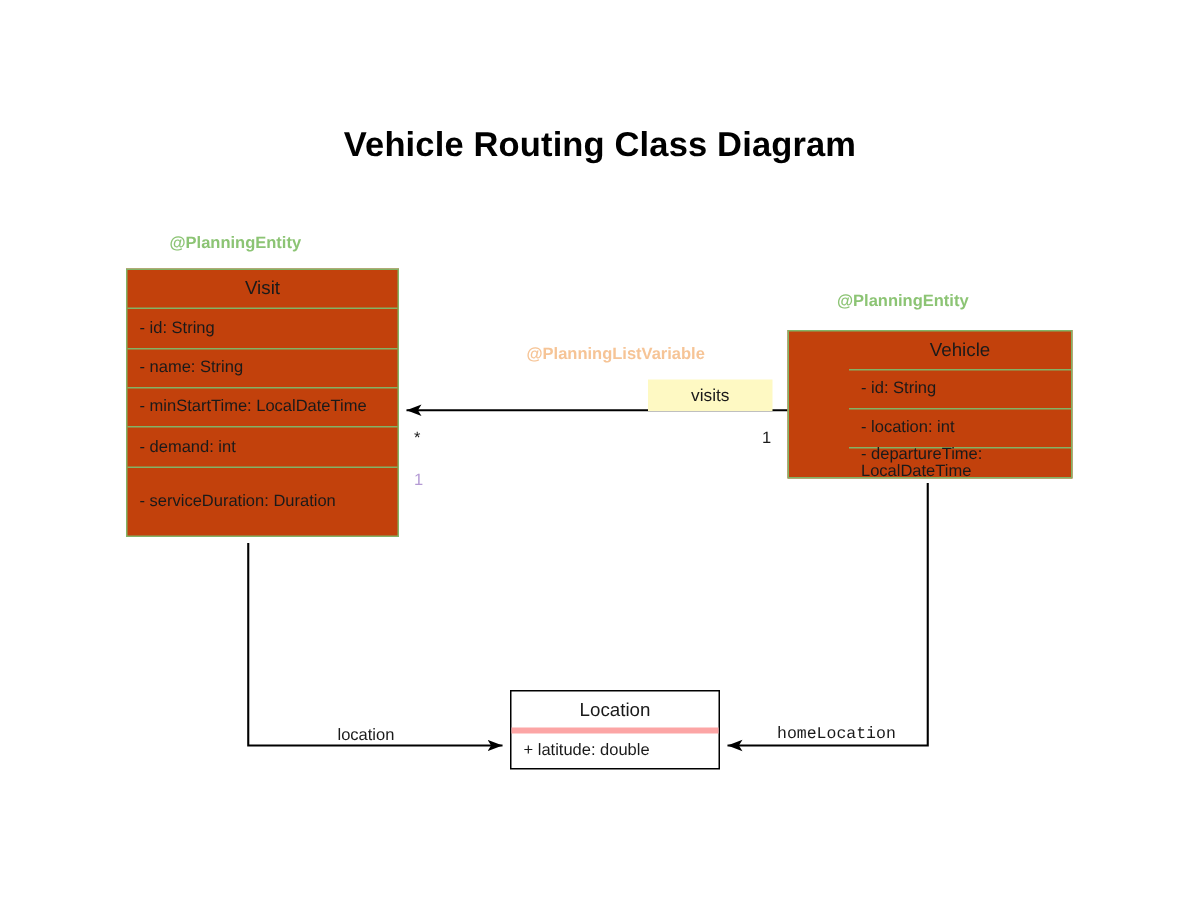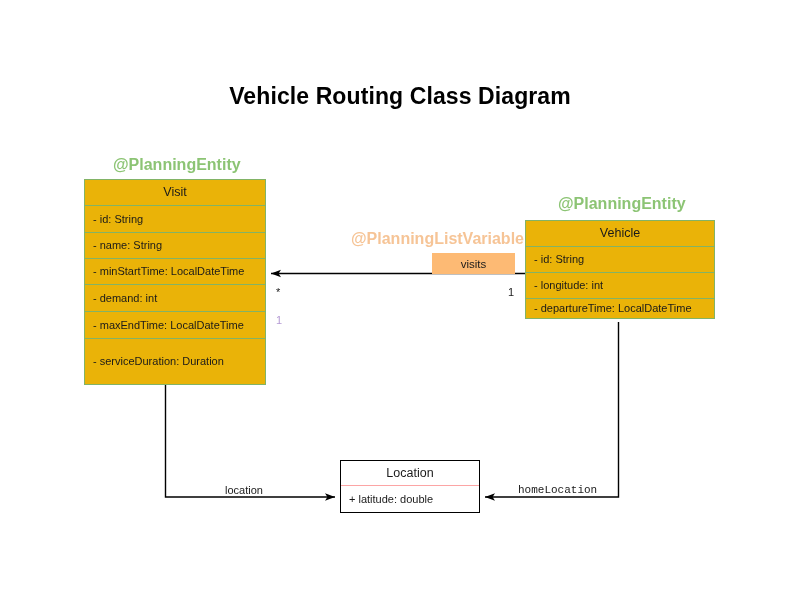--- a/index.html
+++ b/index.html
@@ -70,7 +70,7 @@
   
   .stereotype {
     position: absolute;
-    font-size: 16px;
+    font-size: 11px;
     font-weight: bold;
     white-space: nowrap;
   }

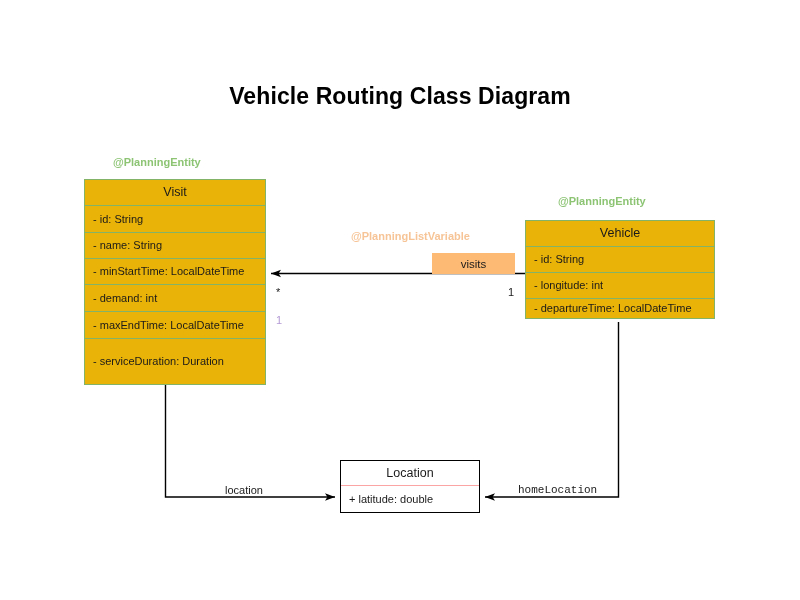--- a/index.html
+++ b/index.html
@@ -42,7 +42,7 @@
     position: absolute;
     box-sizing: border-box;
     border: 1px solid #82b366;
-    background: #eab308;
+    background: #c2410c;
   }
   .umlclass.plain {
     border: 1px solid #000000;

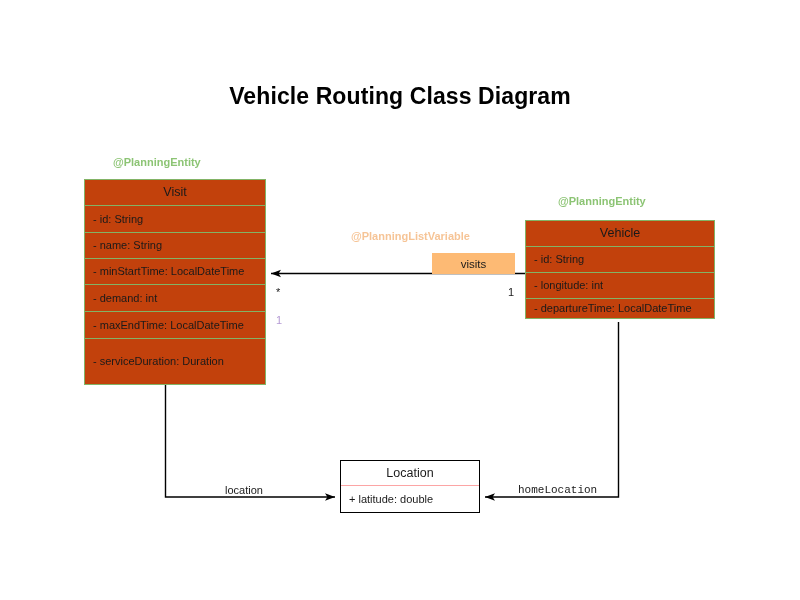--- a/index.html
+++ b/index.html
@@ -144,7 +144,7 @@
     <div class="row attr" style="height:46px;">- serviceDuration: Duration</div>
   </div>
 
-  <div class="umlclass" style="left:525px; top:220px; width:190px;">
+  <div class="umlclass" style="left:525px; top:220px; width:190px;padding-left:40px;">
     <div class="row header" style="height:25px;">Vehicle</div>
     <div class="row attr" style="height:26px;">- id: String</div>
     <div class="row attr" style="height:26px;">- longitude: int</div>

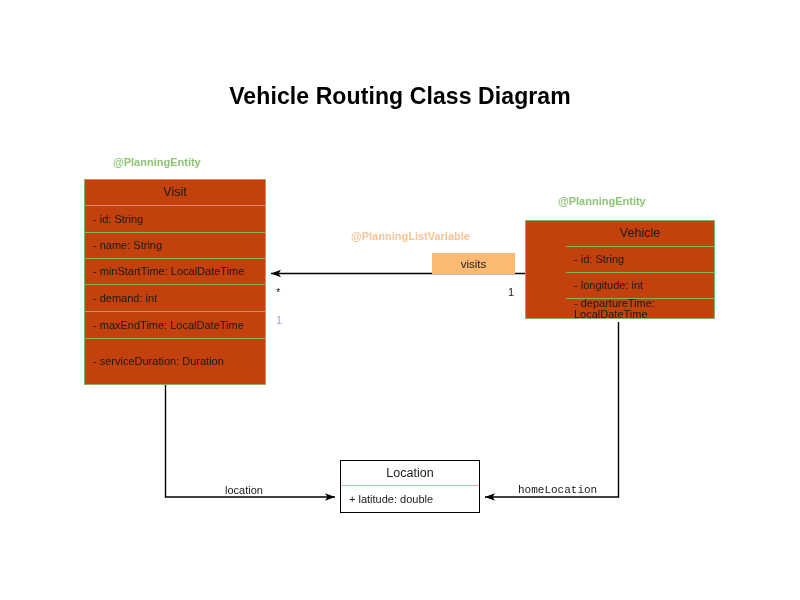--- a/index.html
+++ b/index.html
@@ -92,7 +92,7 @@
   .mult.accent { color: #b49ad4; }
   .badge {
     position: absolute;
-    background: #fdba74;
+    background: #fef9c3;
     font-size: 11.5px;
     color: #1a1a1a;
     display: flex;

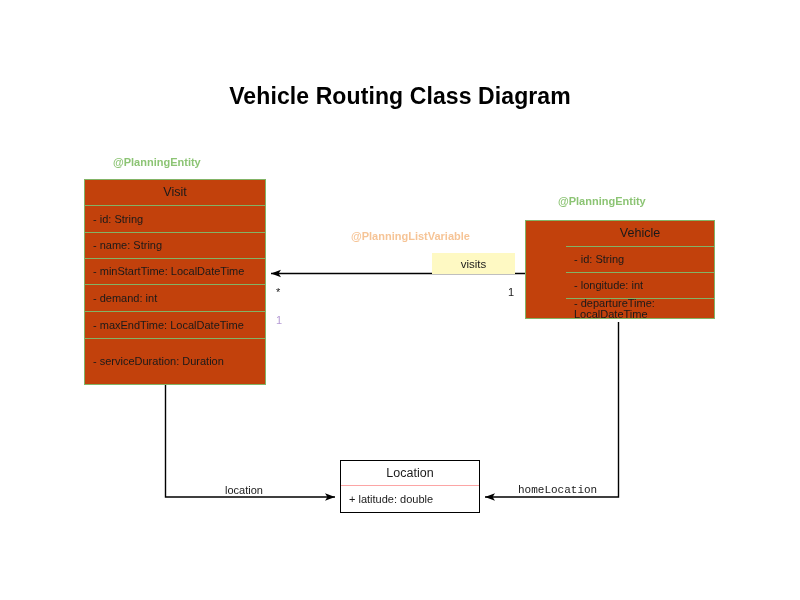--- a/index.html
+++ b/index.html
@@ -147,7 +147,7 @@
   <div class="umlclass" style="left:525px; top:220px; width:190px;padding-left:40px;">
     <div class="row header" style="height:25px;">Vehicle</div>
     <div class="row attr" style="height:26px;">- id: String</div>
-    <div class="row attr" style="height:26px;">- longitude: int</div>
+    <div class="row attr" style="height:26px;">- location: int</div>
     <div class="row attr" style="height:20px;">- departureTime: LocalDateTime</div>
   </div>
 

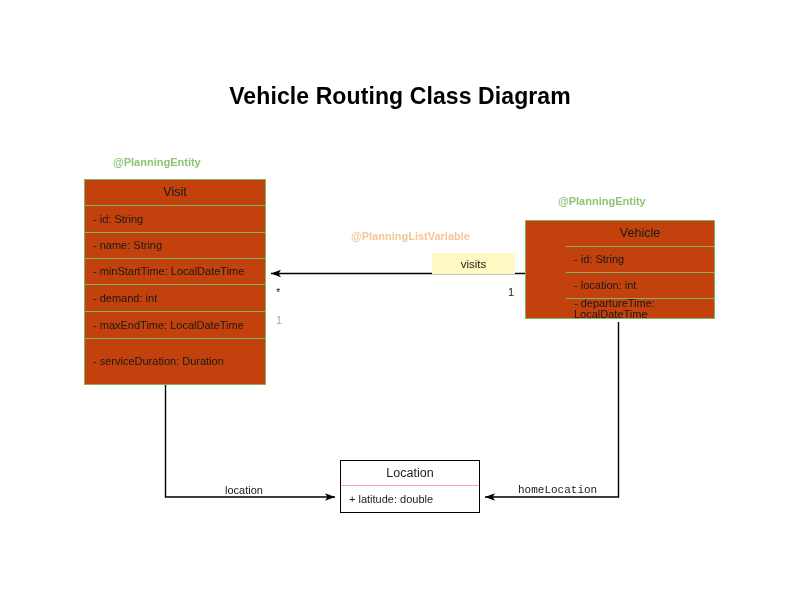--- a/index.html
+++ b/index.html
@@ -140,7 +140,6 @@
     <div class="row attr" style="height:26px;">- name: String</div>
     <div class="row attr" style="height:26px;">- minStartTime: LocalDateTime</div>
     <div class="row attr" style="height:27px;">- demand: int</div>
-    <div class="row attr" style="height:27px;">- maxEndTime: LocalDateTime</div>
     <div class="row attr" style="height:46px;">- serviceDuration: Duration</div>
   </div>
 

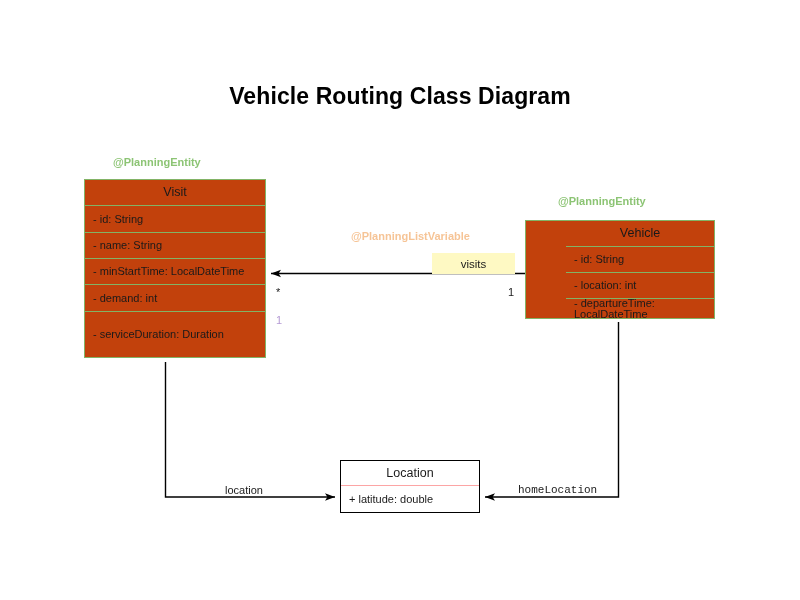--- a/index.html
+++ b/index.html
@@ -65,7 +65,7 @@
     padding-left: 8px;
   }
   .umlclass.plain .row.attr {
-    border-top: 1px solid #fca5a5;
+    border-top: 4px solid #fca5a5;
   }
   
   .stereotype {

